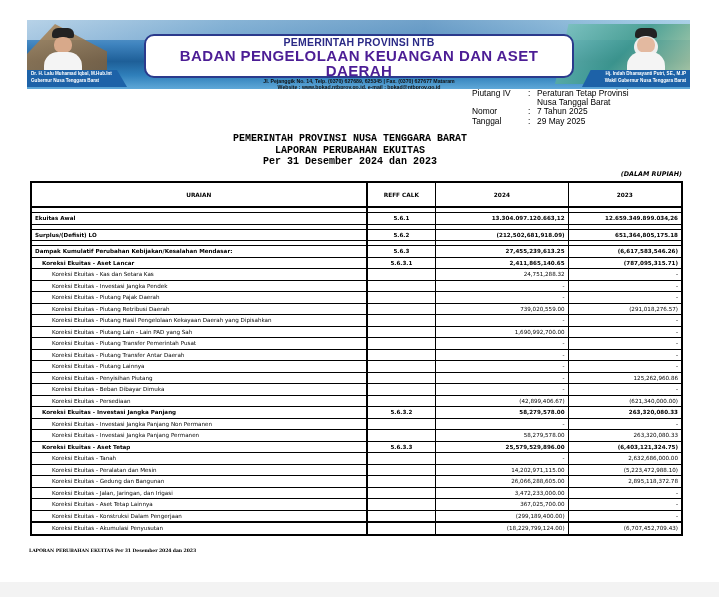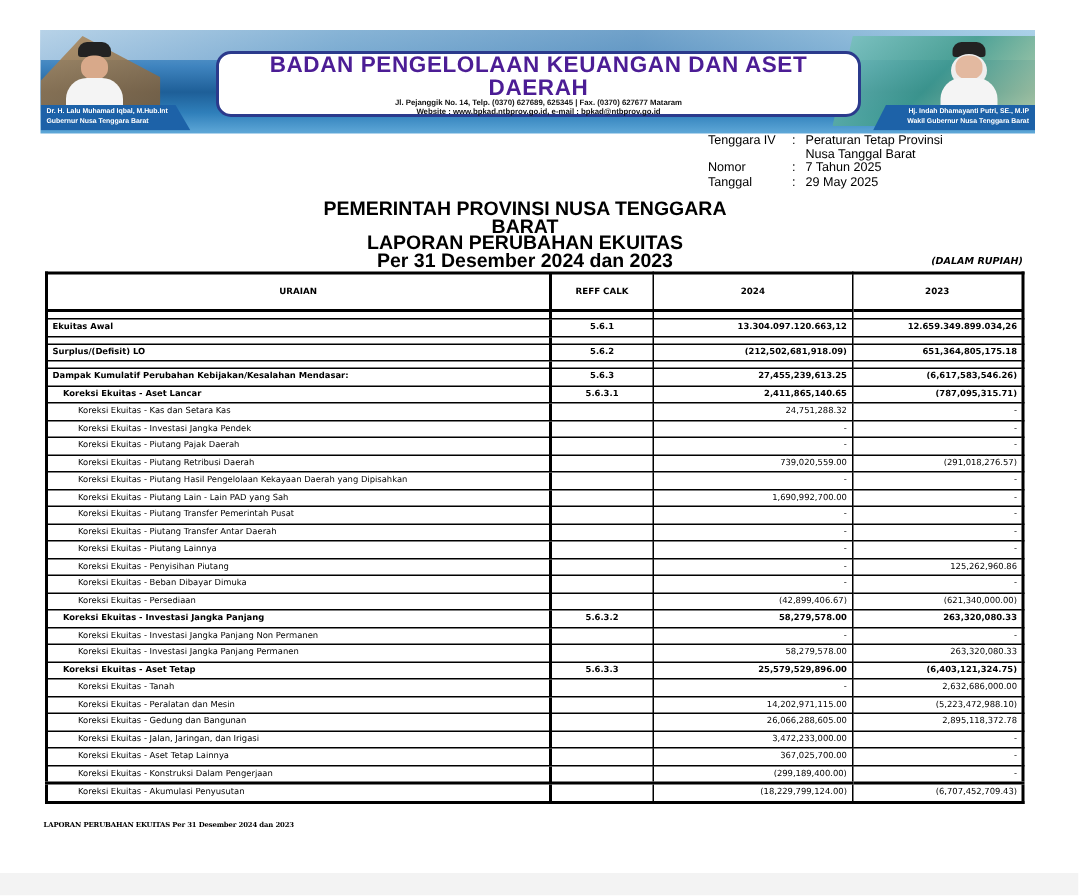--- a/index.html
+++ b/index.html
@@ -84,6 +84,7 @@
     <div>Wakil Gubernur Nusa Tenggara Barat</div>
   </div>
   <div class="plate">
+    <div class="l1">PEMERINTAH PROVINSI NTB</div>
     <div class="l2">BADAN PENGELOLAAN KEUANGAN DAN ASET DAERAH</div>
     <div class="l3">Jl. Pejanggik No. 14, Telp. (0370) 627689, 625345 | Fax. (0370) 627677 Mataram</div>
     <div class="l3">Website : www.bpkad.ntbprov.go.id, e-mail : bpkad@ntbprov.go.id</div>

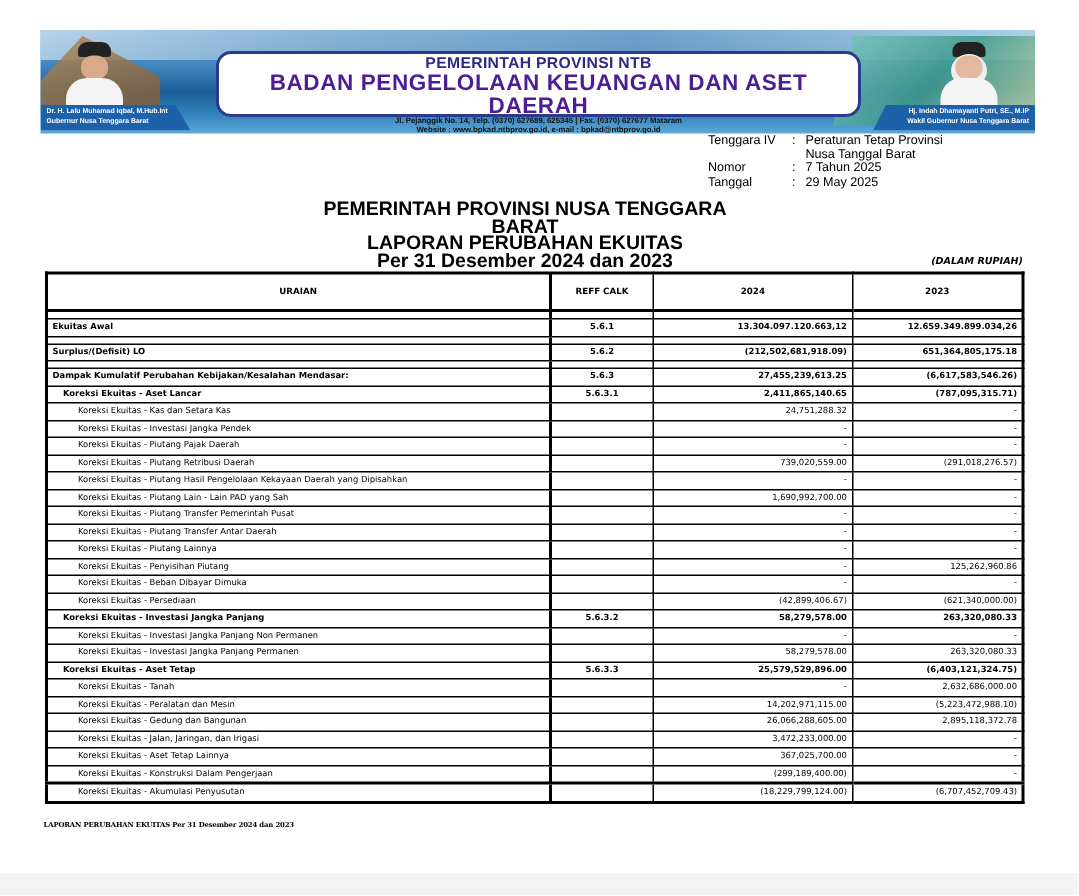--- a/index.html
+++ b/index.html
@@ -93,7 +93,7 @@
 
 <div class="lampiran">
   <div class="row">
-    <span class="k">Tenggara IV</span>
+    <span class="k">Piutang IV</span>
     <span class="sep">:</span>
     <span>Peraturan Tetap Provinsi</span>
   </div>

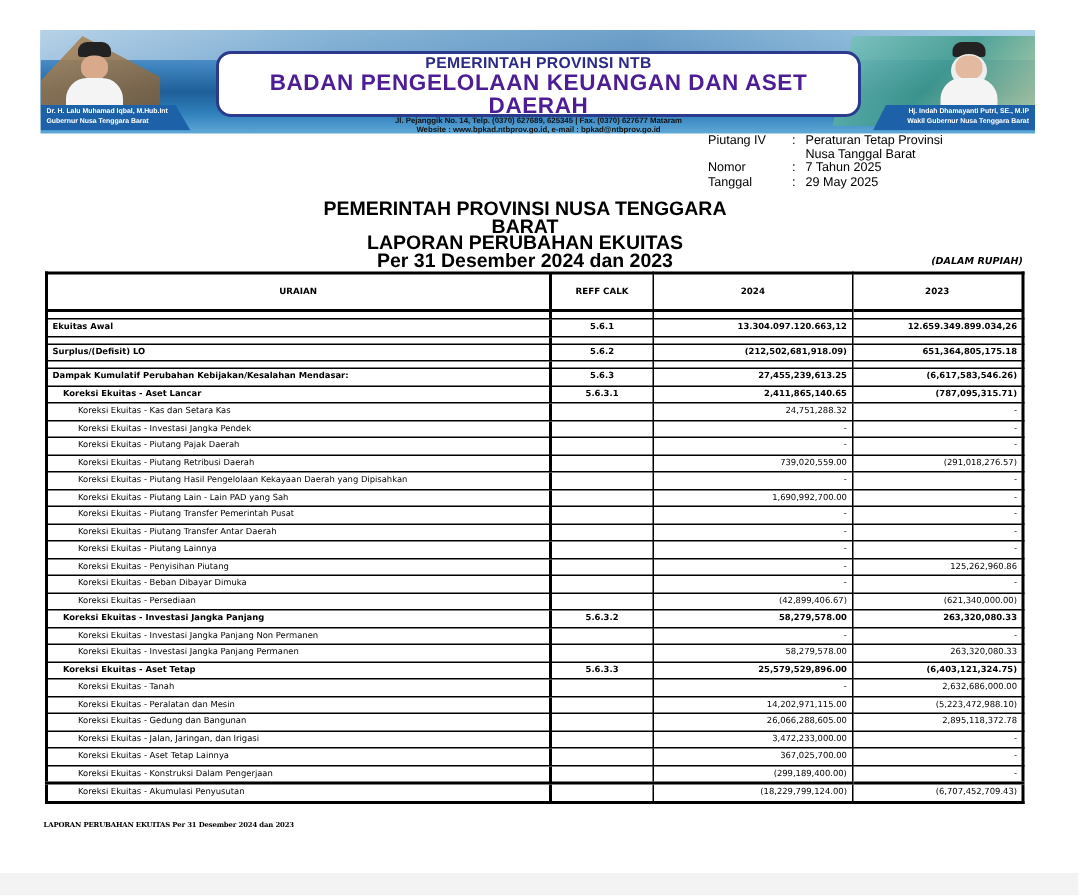--- a/index.html
+++ b/index.html
@@ -35,7 +35,7 @@
   .lampiran .sep { width:9px; }
 
   
-  .titles { position:absolute; left:215px; top:133px; width:270px; text-align:center; font-weight:bold; font-size:13px; line-height:11.5px; font-family:Liberation Sans, sans-serif; }
+  .titles { position:absolute; left:215px; top:133px; width:270px; text-align:center; font-weight:bold; font-size:10px; line-height:11.5px; font-family:Liberation Mono, monospace; }
   .unit { position:absolute; right:37px; top:170px; font-size:6.4px; font-weight:bold; font-style:italic; font-family:"DejaVu Sans", sans-serif; }
 
   

